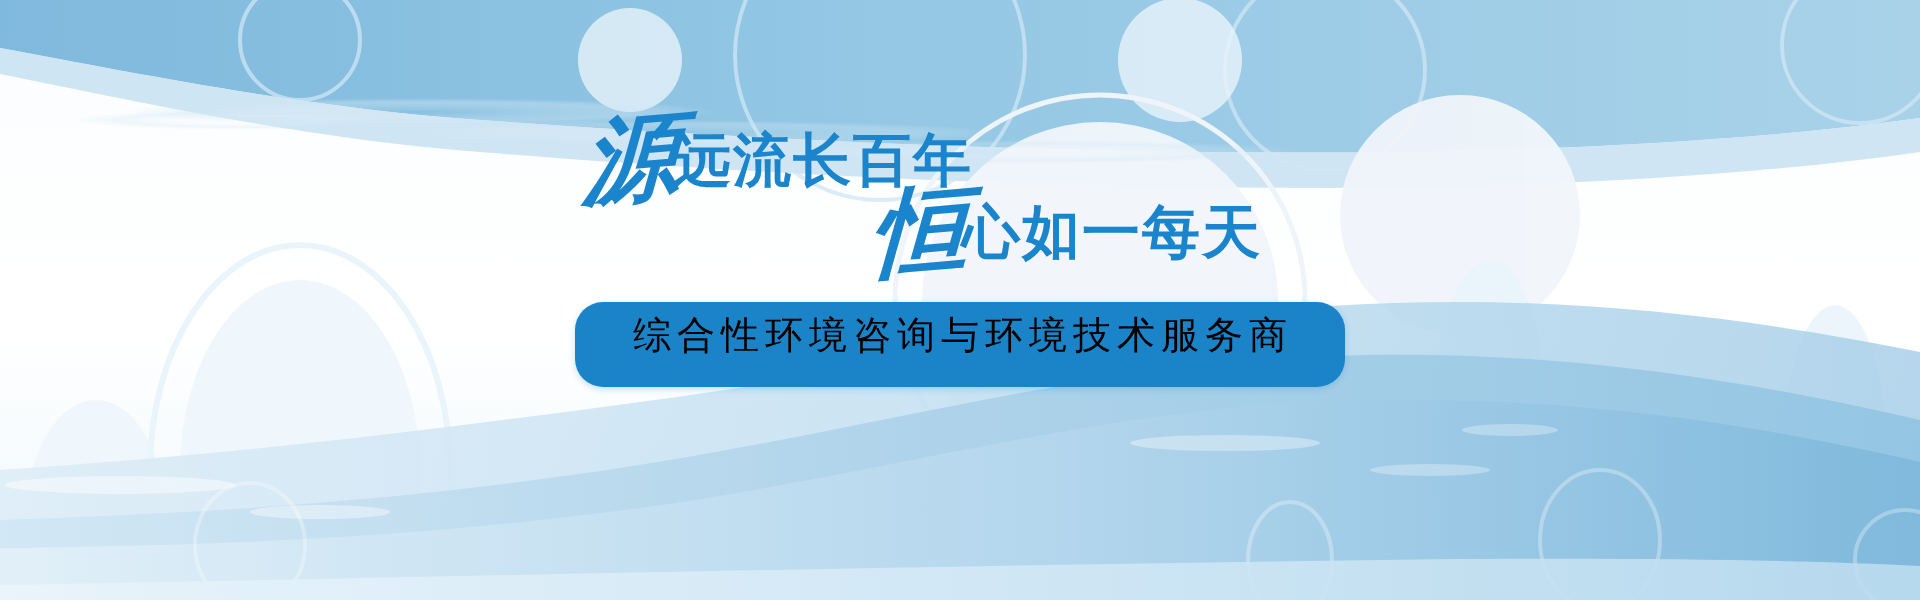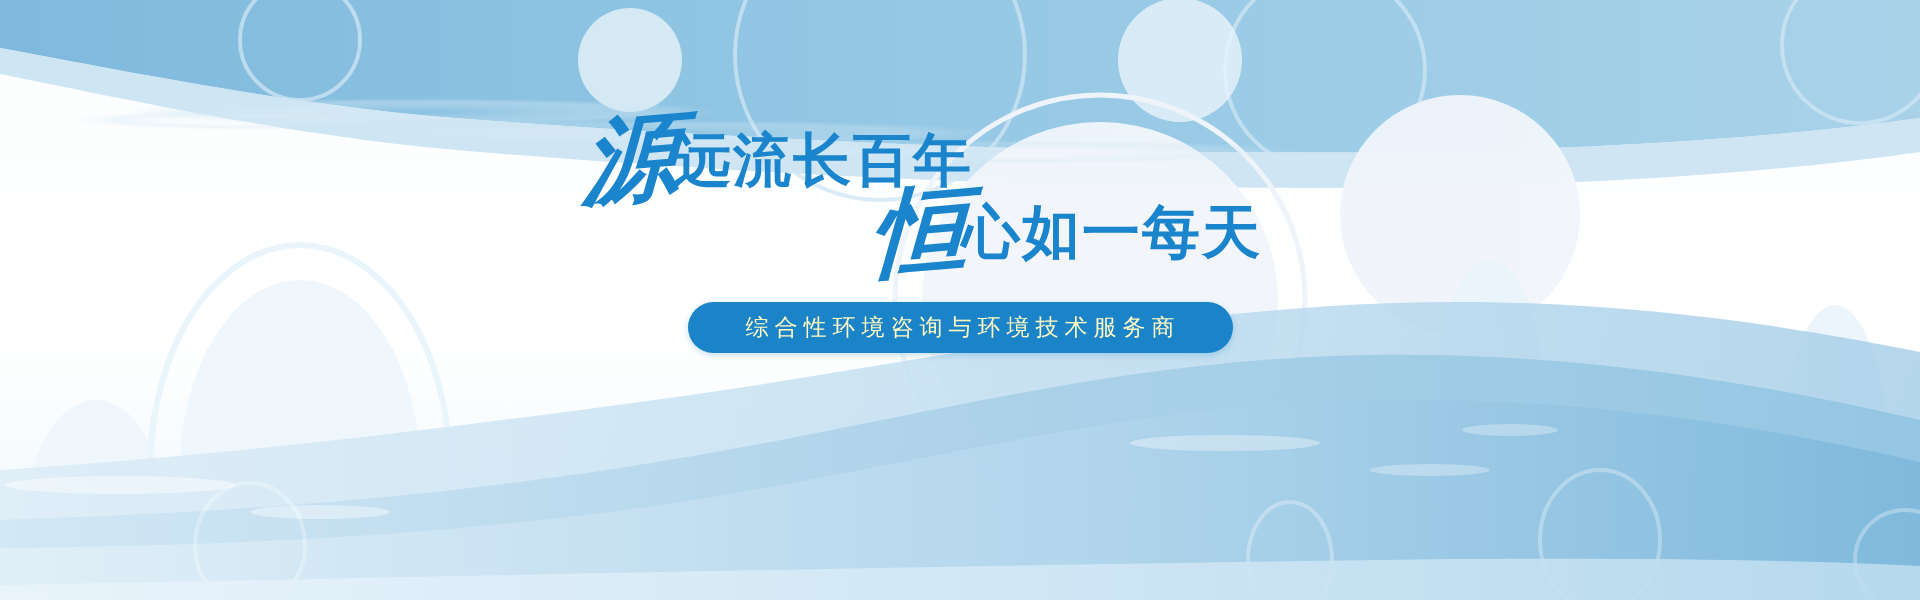--- a/index.html
+++ b/index.html
@@ -68,11 +68,11 @@
   .tagline {
     display:inline-block;
     background:#1b84c8;
-    color:#fef9c3;
+    color:#000000;
     font-family:"Liberation Serif", serif;
-    font-size:23px;
+    font-size:38px;
     letter-spacing:6px;
-    padding:13px 52px 13px 58px;
+    padding:13px 52px 30px 58px;
     border-radius:28px;
     box-shadow:0 2px 6px rgba(27,132,200,.25);
     line-height:1.1;

